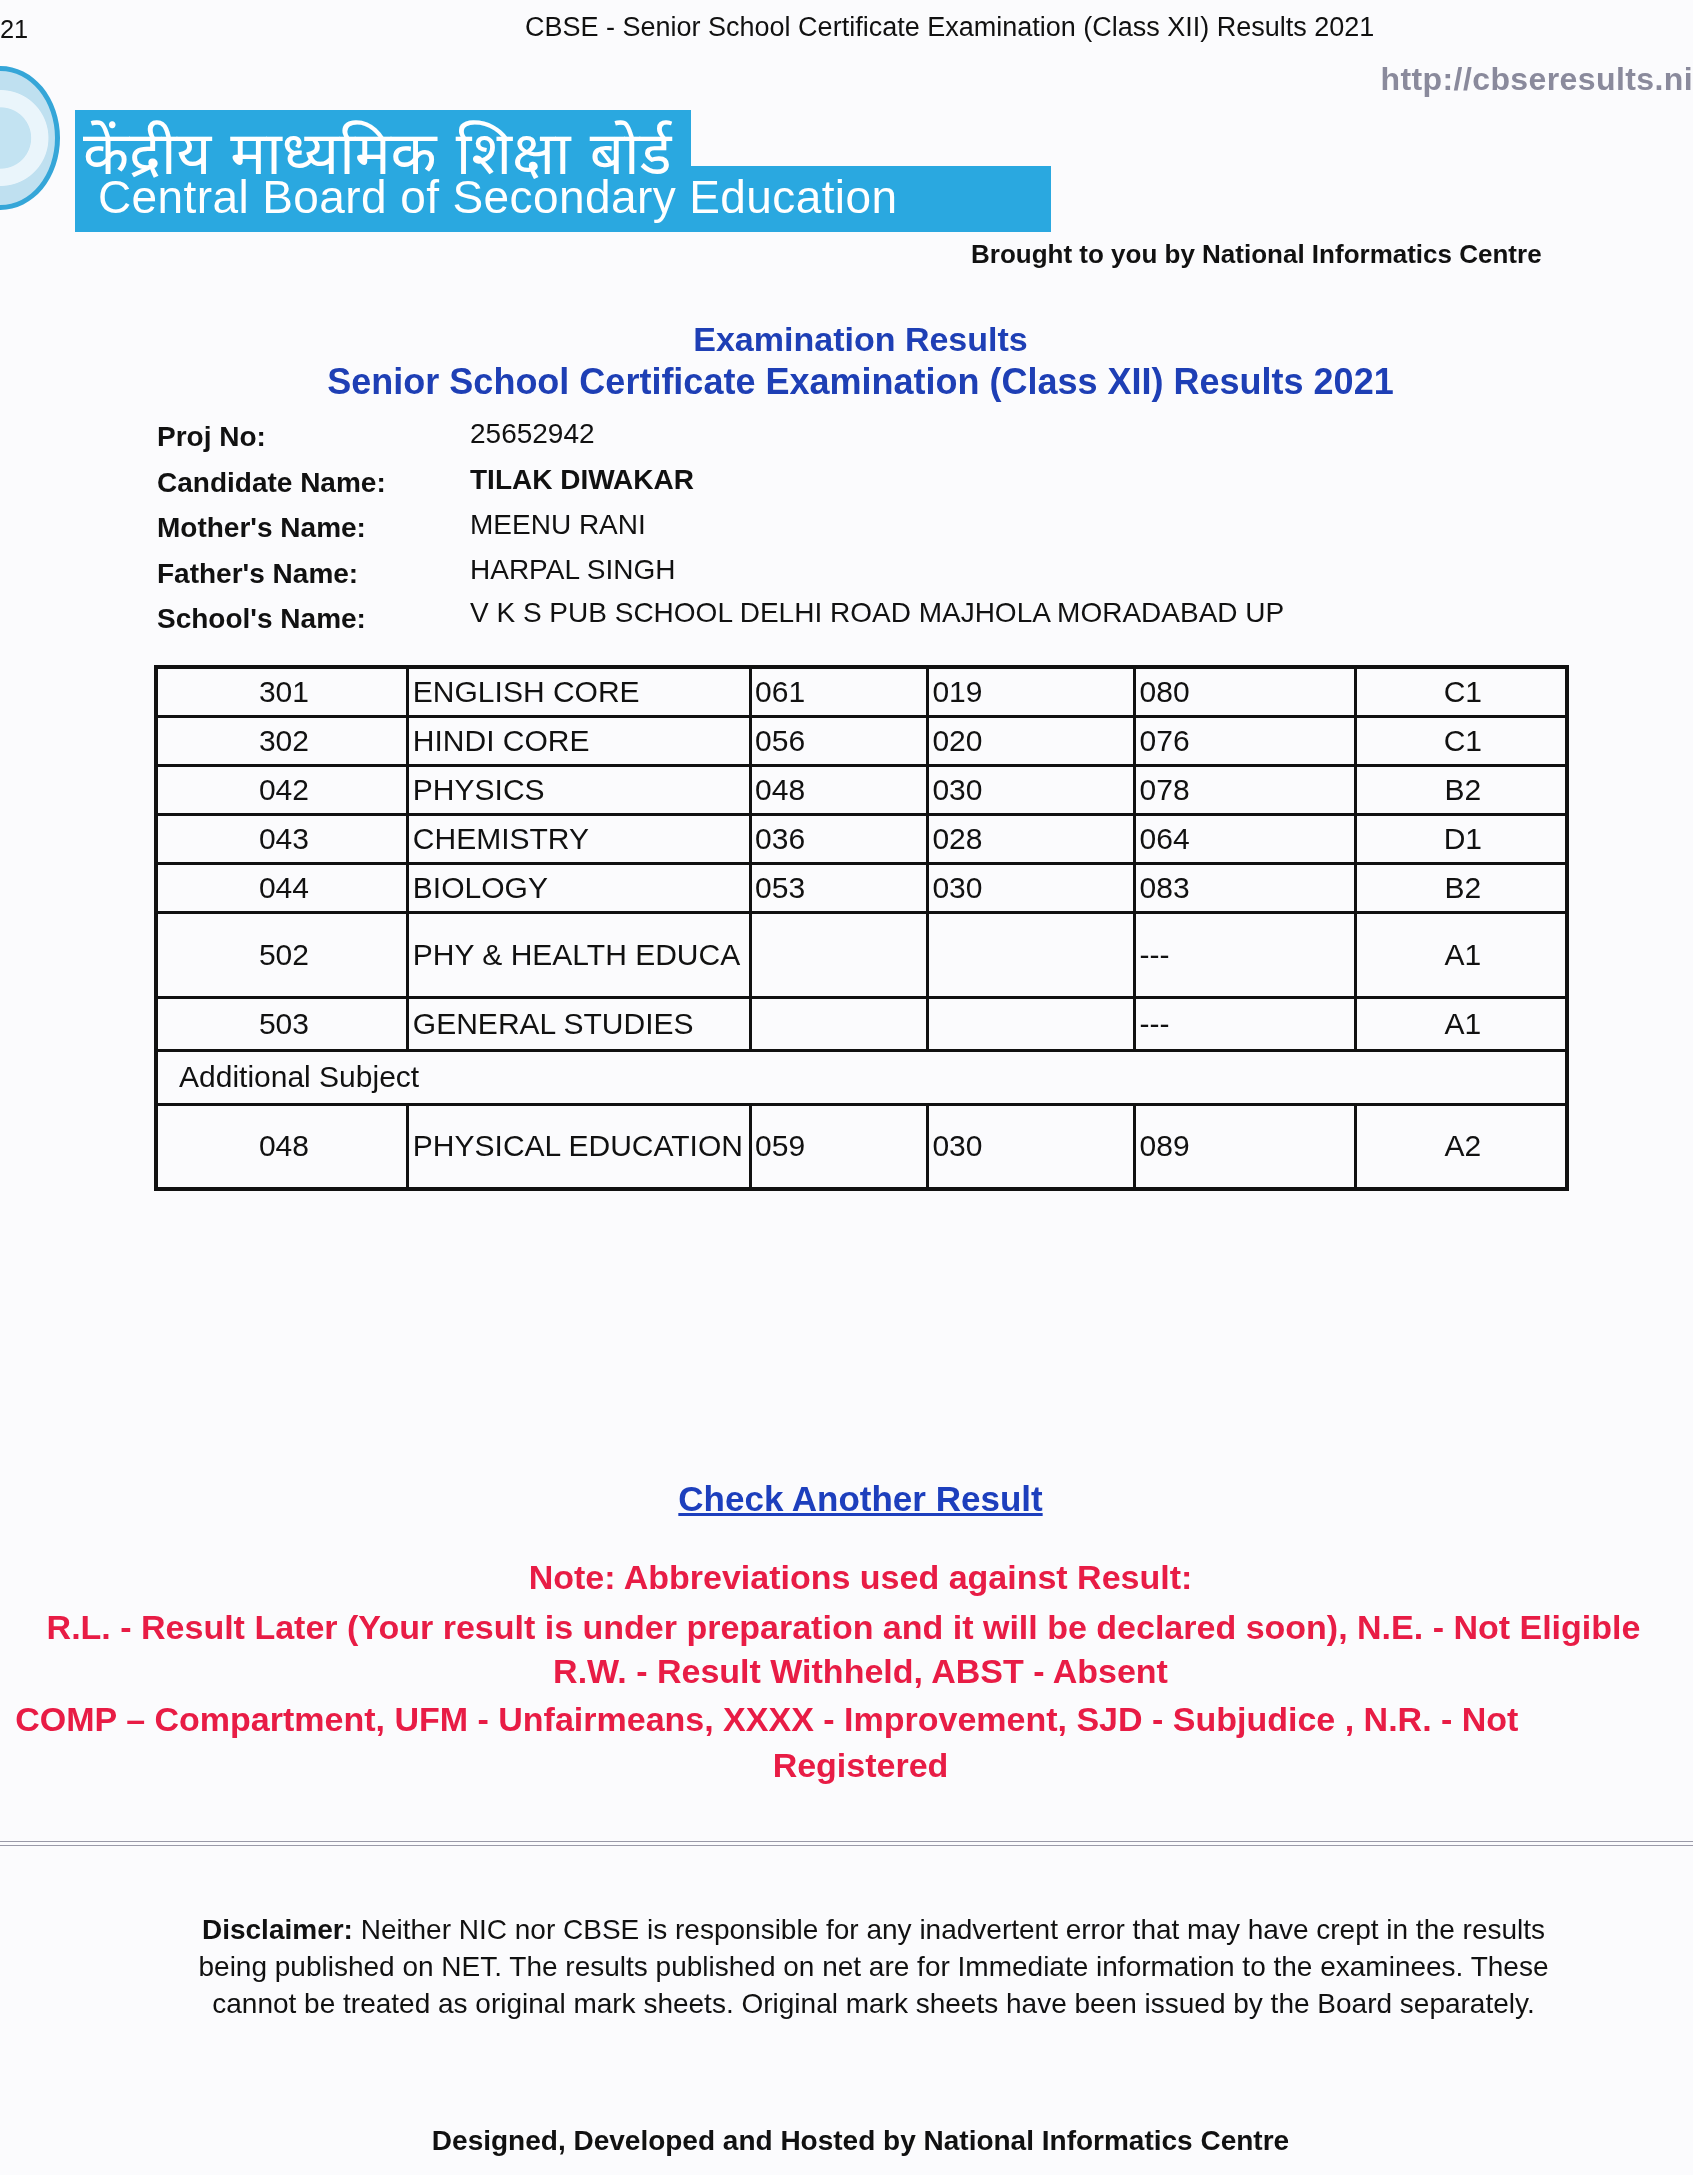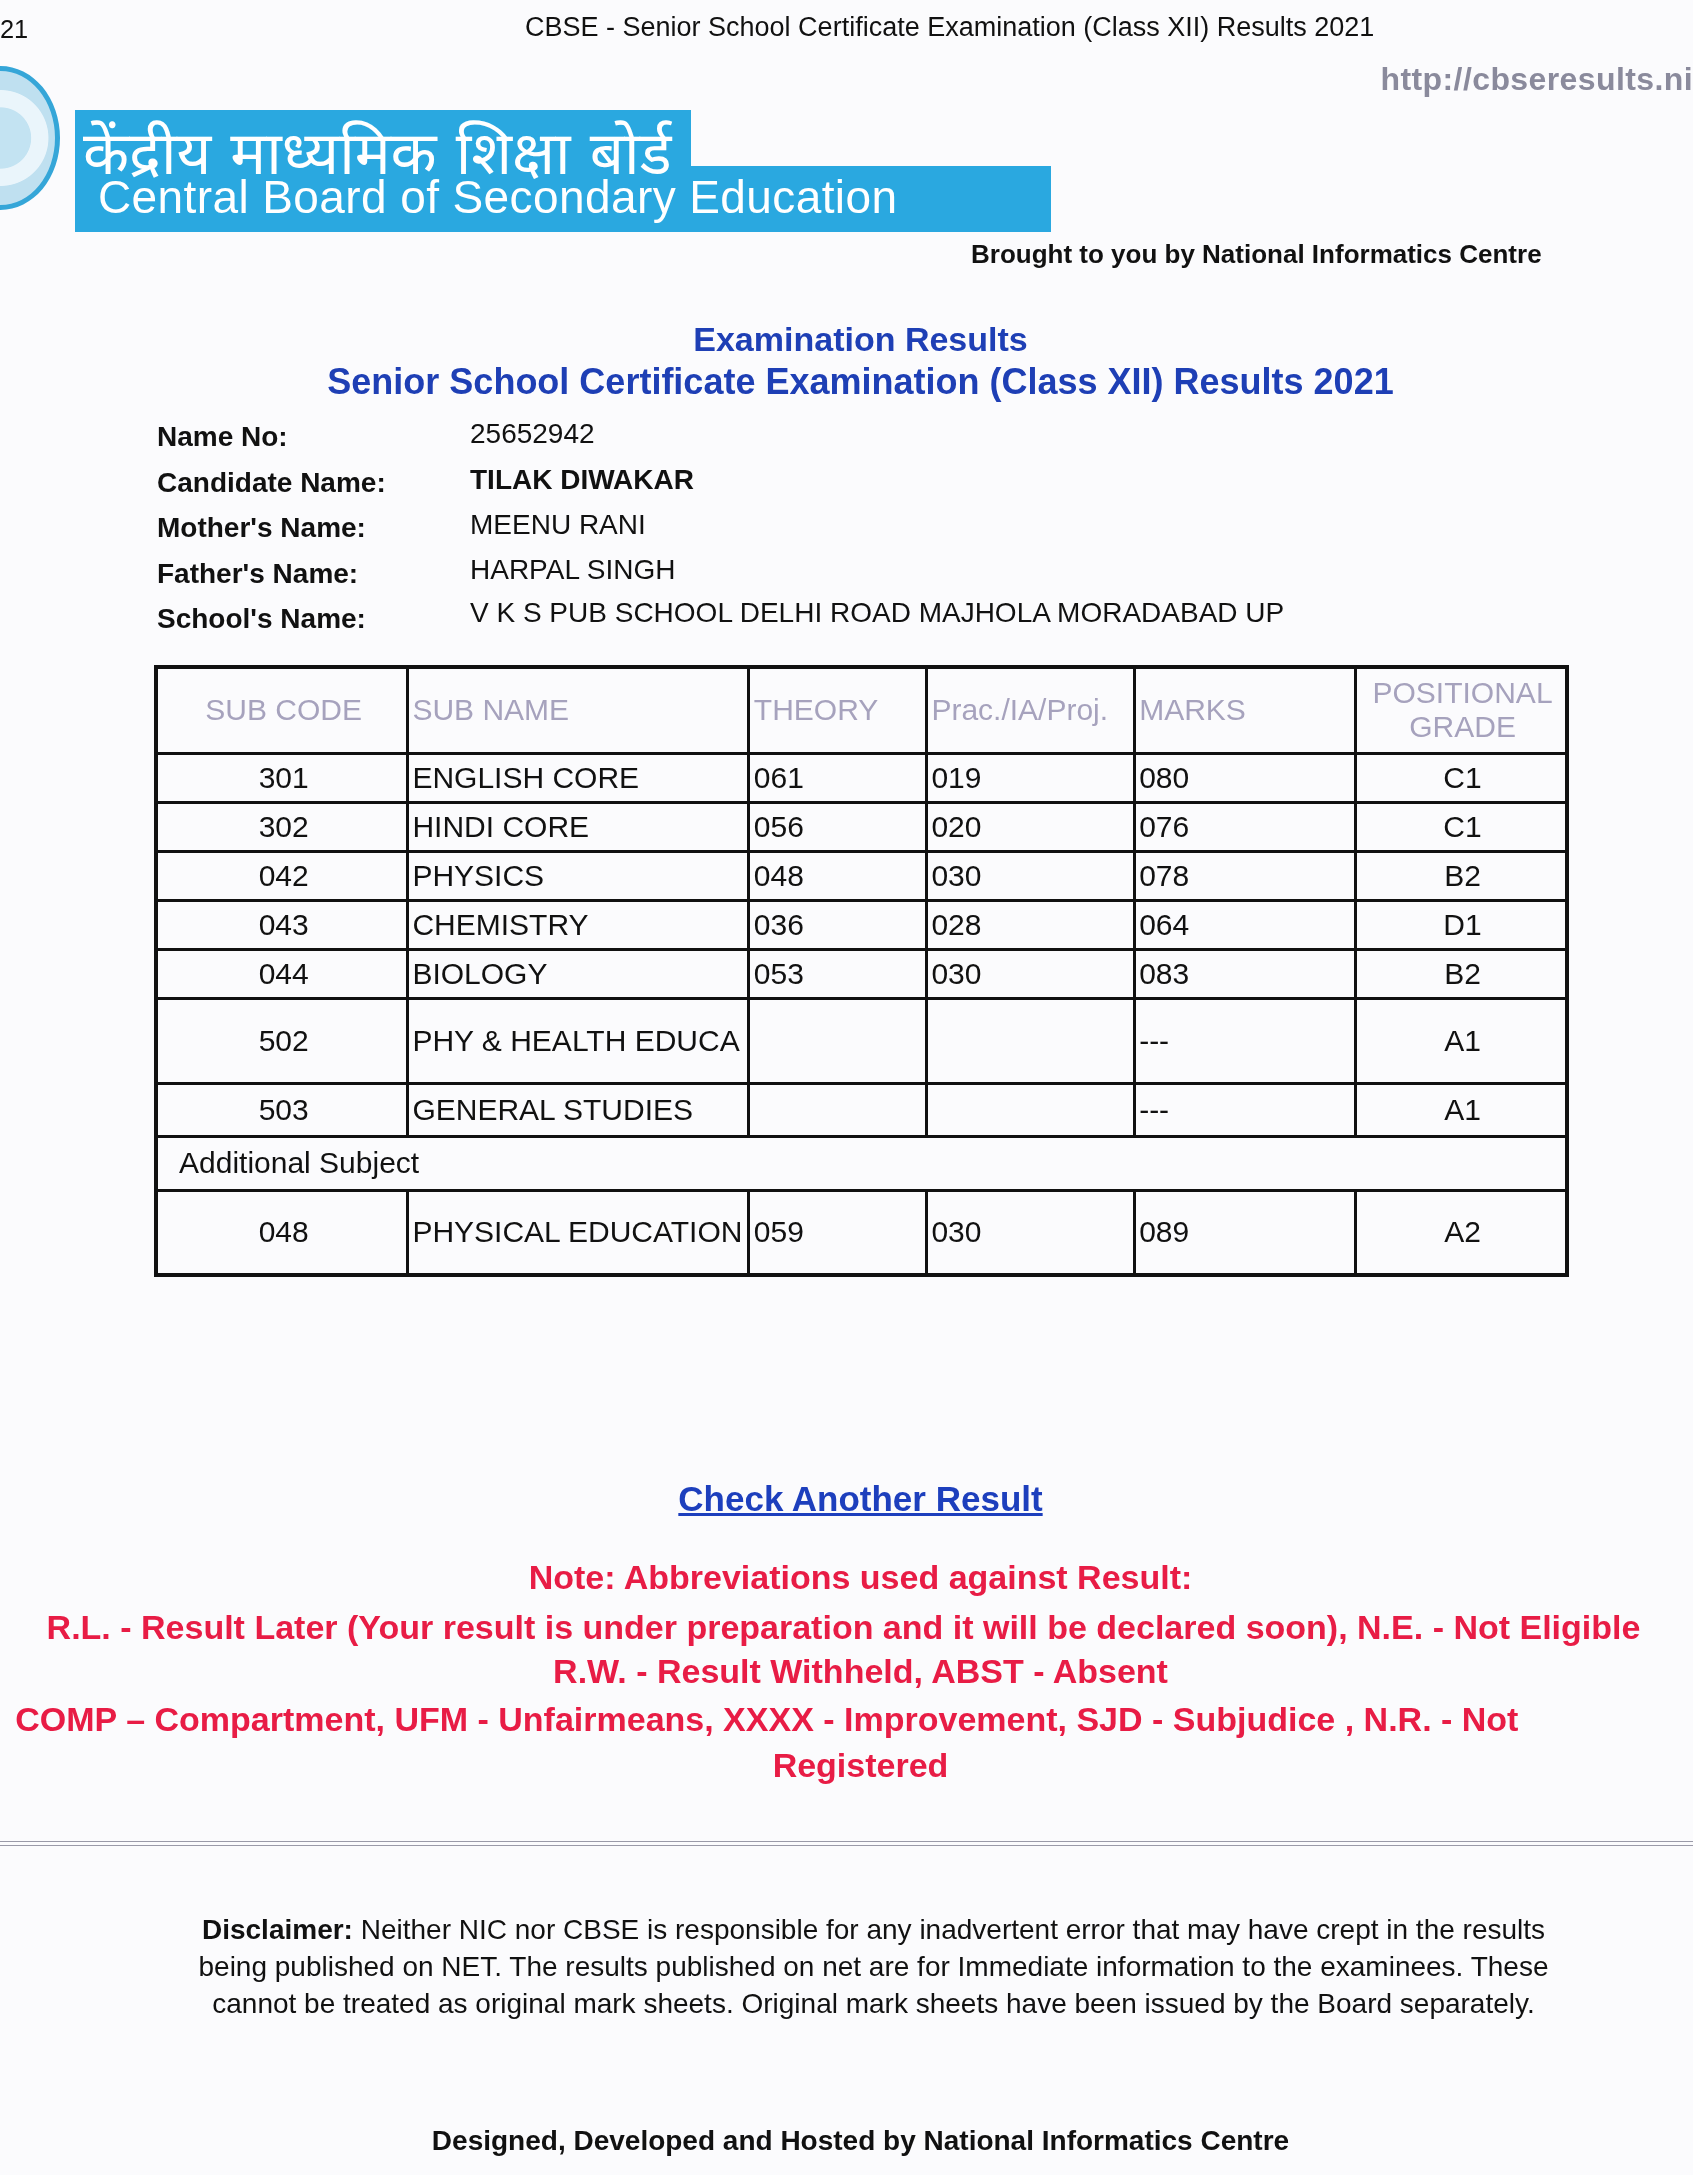--- a/index.html
+++ b/index.html
@@ -72,7 +72,7 @@
 <div id="exam-title" class="abs">Examination Results</div>
 <div id="exam-subtitle" class="abs">Senior School Certificate Examination (Class XII) Results 2021</div>
 
-<div class="abs info-label" style="top:421px">Name No:</div>
+<div class="abs info-label" style="top:421px">Proj No:</div>
 <div class="abs info-value" style="top:418px">25652942</div>
 <div class="abs info-label" style="top:467px">Candidate Name:</div>
 <div class="abs info-value bold" style="top:464px">TILAK DIWAKAR</div>

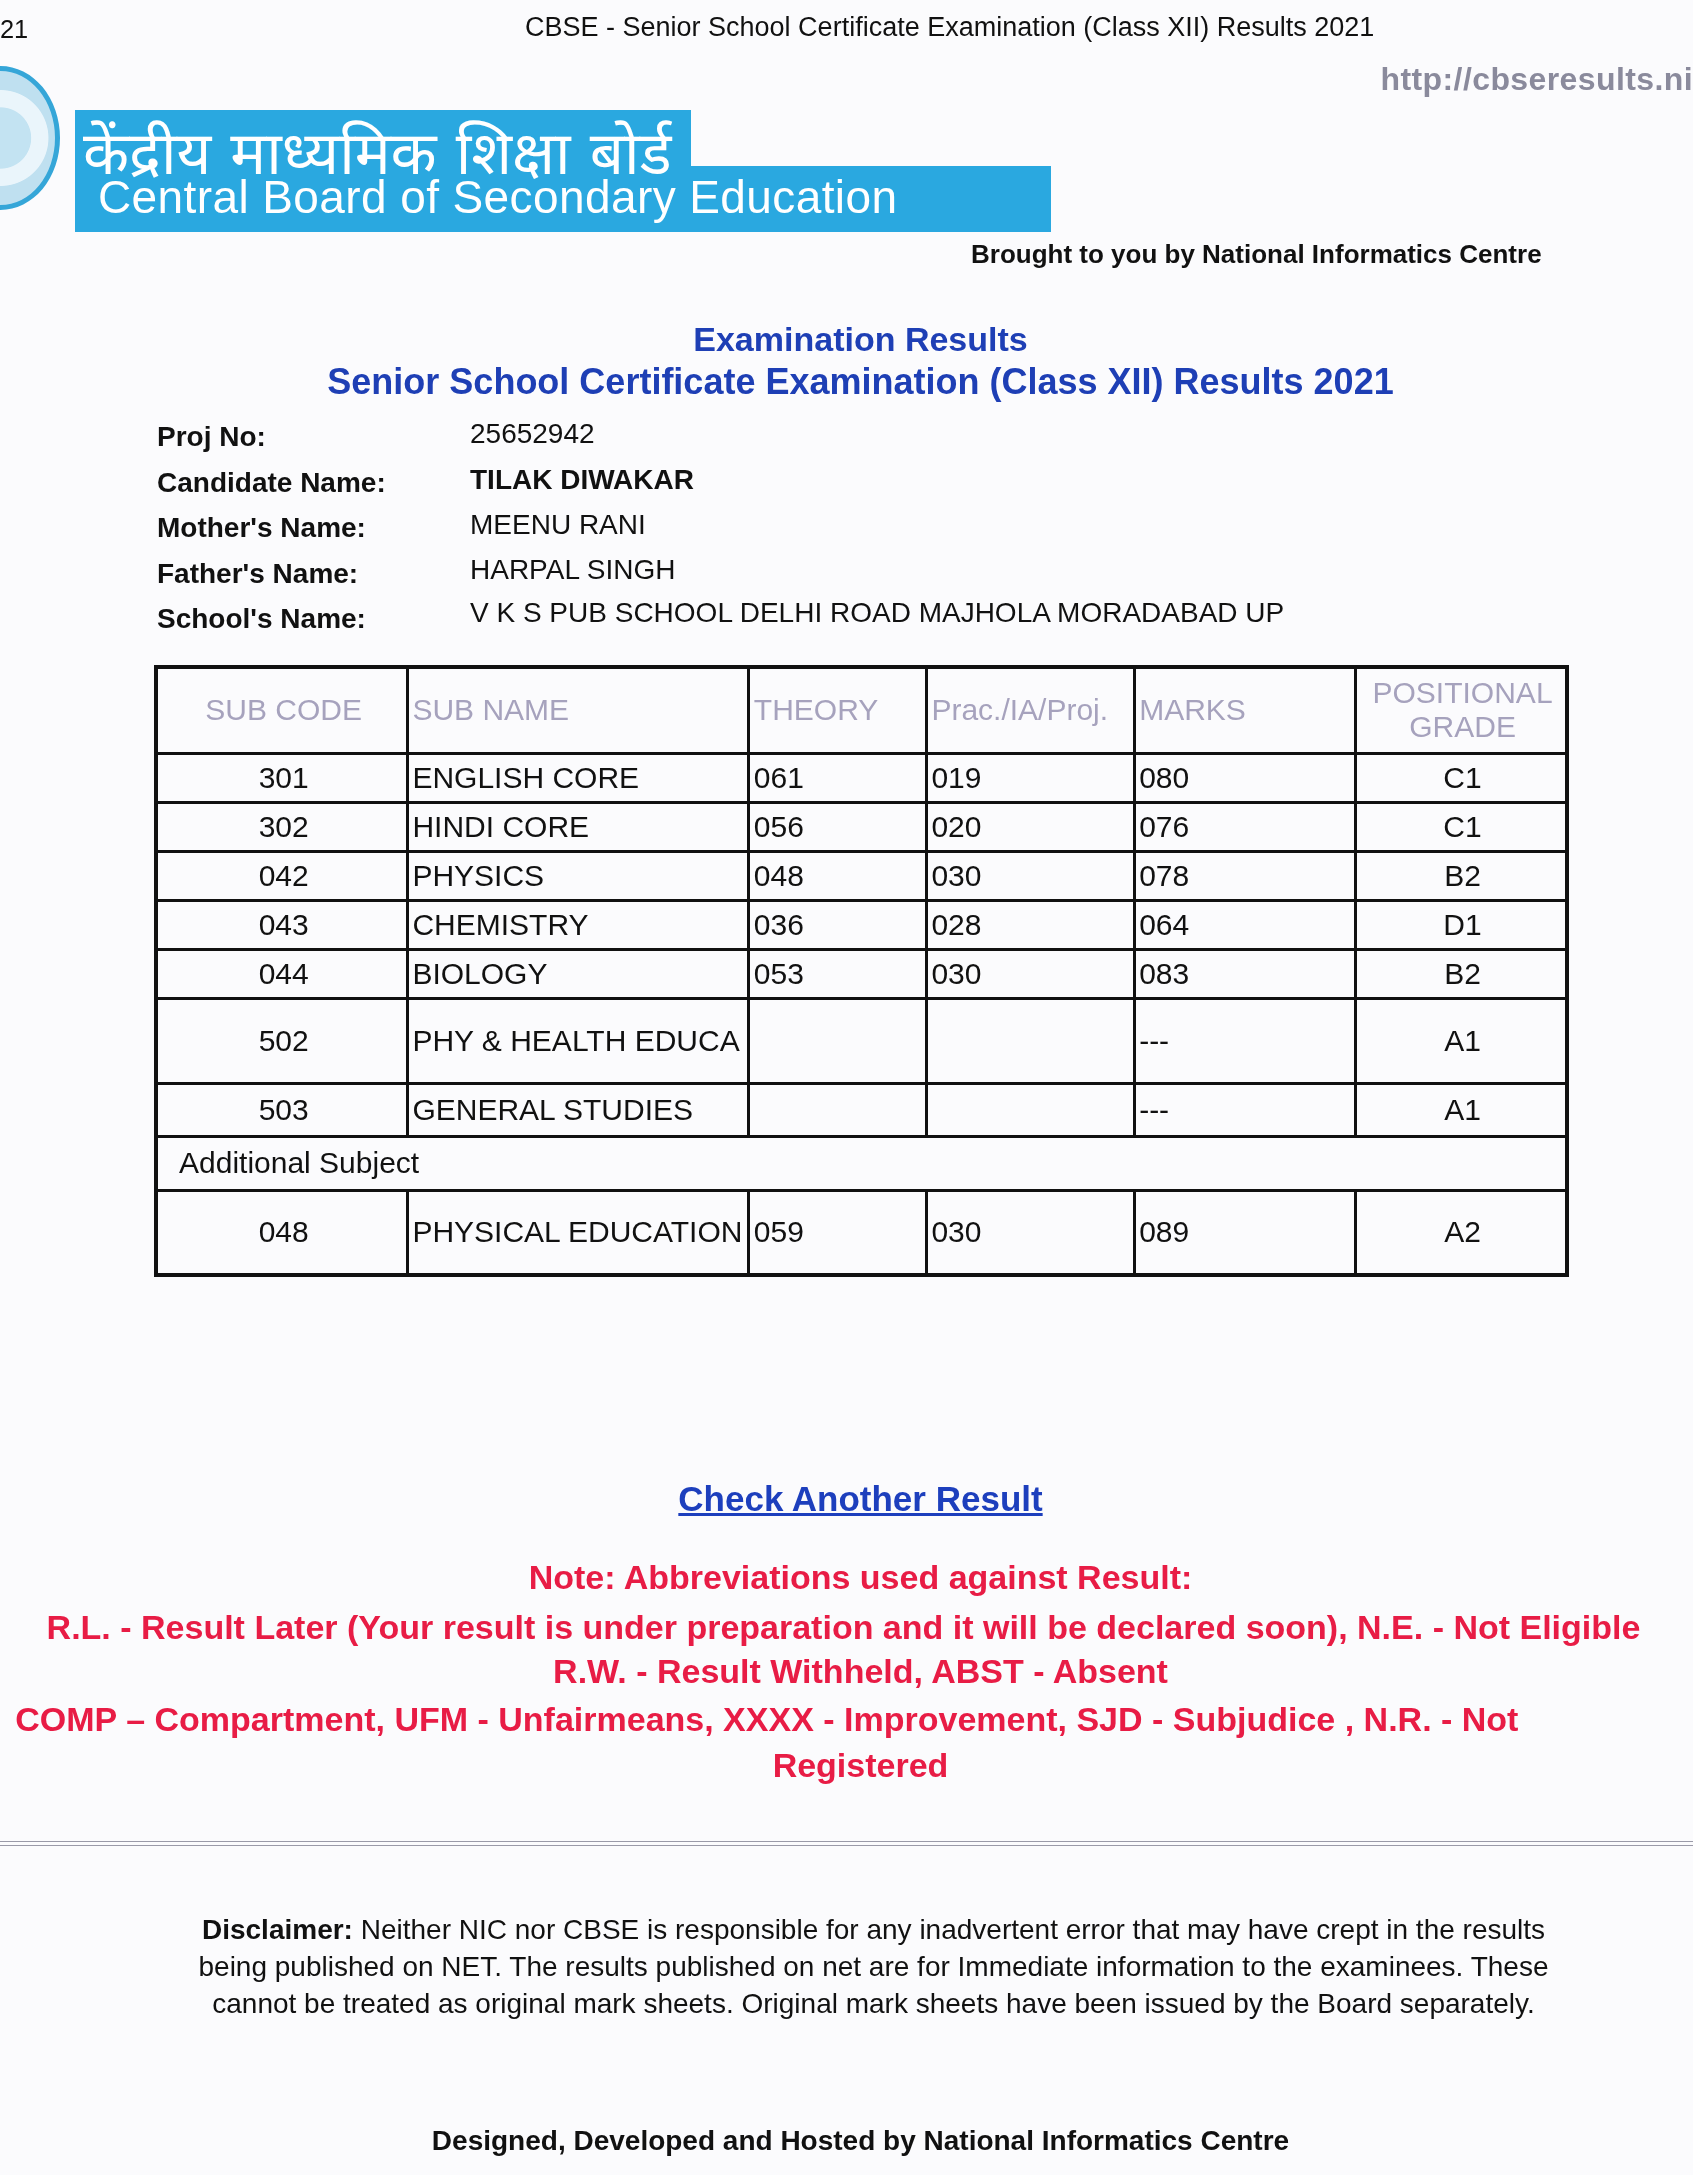--- a/index.html
+++ b/index.html
@@ -93,14 +93,6 @@
       <col style="width:212px">
   </colgroup>
   <tbody>
-      <tr>
-    <th class="center">SUB CODE</th>
-    <th>SUB NAME</th>
-    <th>THEORY</th>
-    <th>Prac./IA/Proj.</th>
-    <th>MARKS</th>
-    <th class="center">POSITIONAL GRADE</th>
-  </tr>
 
   <tr>
     <td class="center">301</td>

